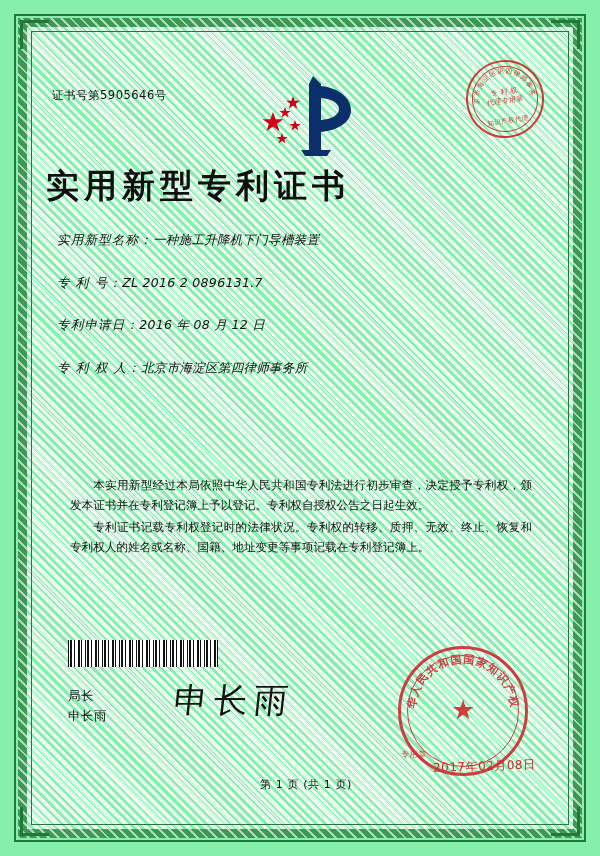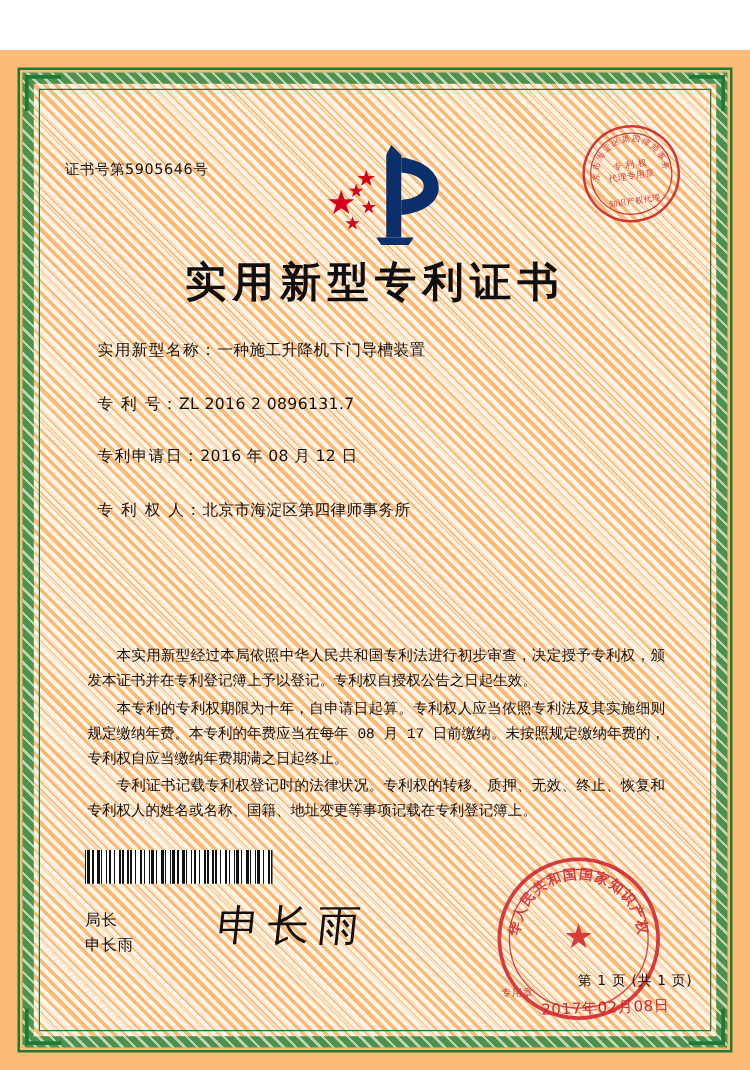--- a/index.html
+++ b/index.html
@@ -12,8 +12,7 @@
   }
   .page{
     position:absolute;inset:0;
-    background:#fdba74;
-    margin-top:40px;
+    background:#86efac;
   }
   
   .border-outer{

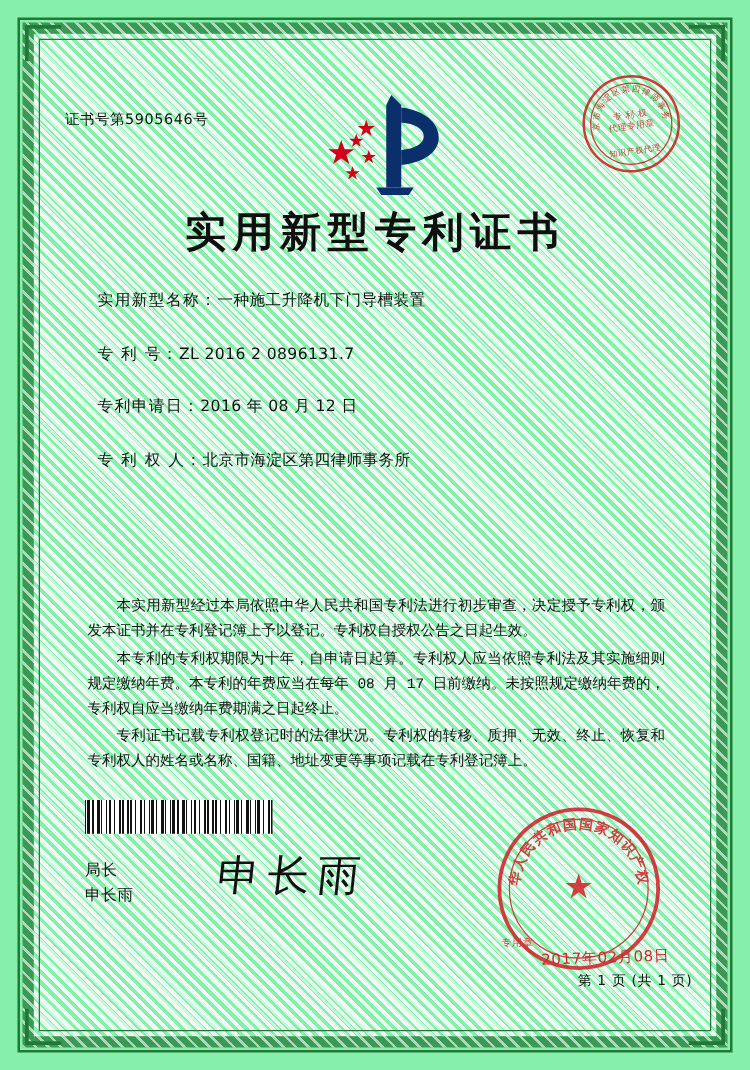--- a/index.html
+++ b/index.html
@@ -94,7 +94,7 @@
   }
   .title{
     position:absolute;left:0;right:0;top:118px;
-    text-align:center;
+    text-align:left;
     font-family:"DejaVu Serif","Liberation Serif",serif;
     font-weight:bold;
     font-size:33px;

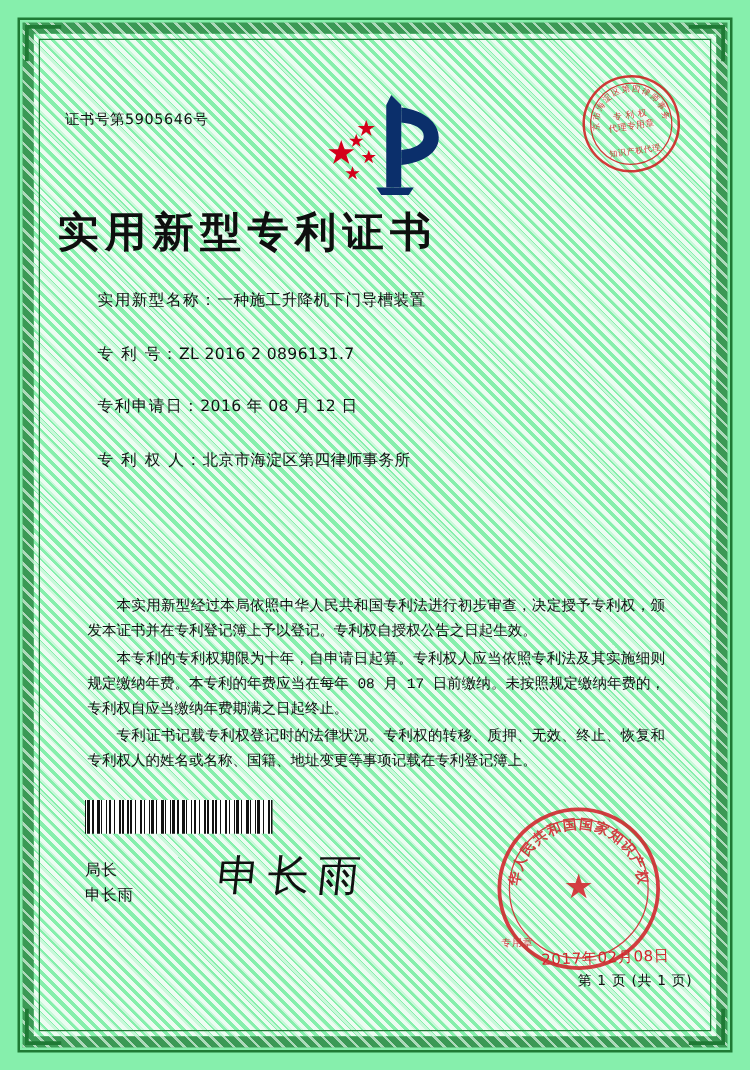--- a/index.html
+++ b/index.html
@@ -103,7 +103,7 @@
   }
 
   .fields{
-    position:absolute;left:32px;right:10px;top:186px;
+    position:absolute;left:11px;right:10px;top:186px;font-style:italic;
   }
   .field{
     font-size:12.5px;color:#111;margin-bottom:25.5px;

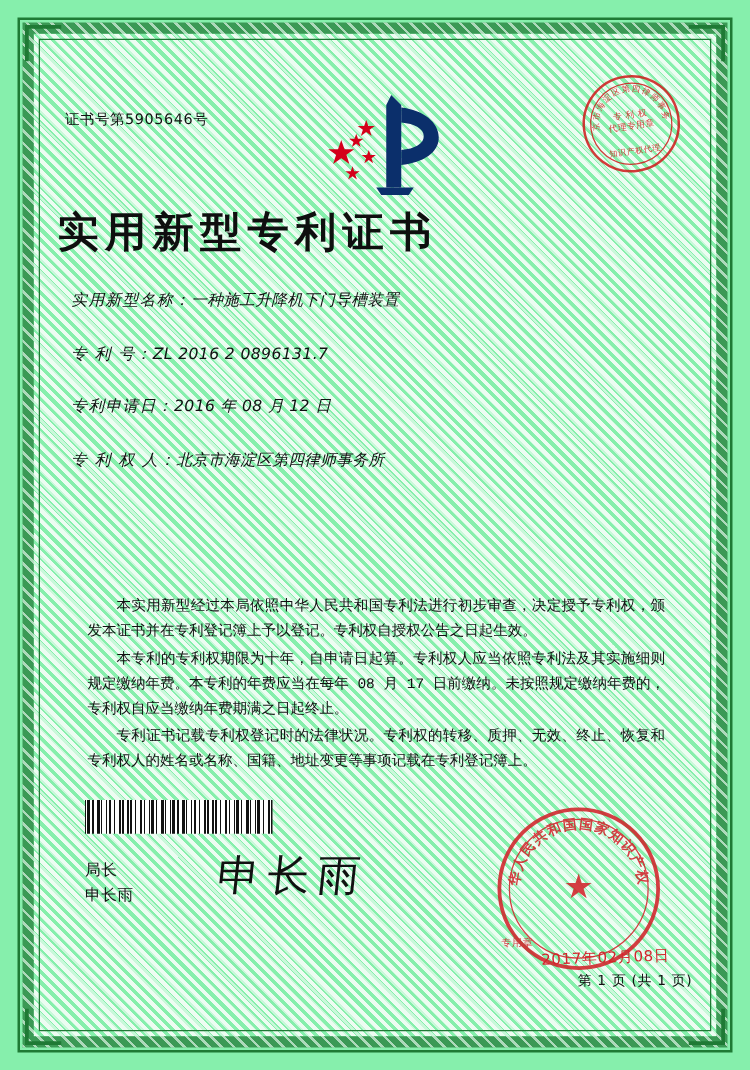--- a/index.html
+++ b/index.html
@@ -116,7 +116,6 @@
     position:absolute;left:24px;right:22px;top:430px;
     font-size:11.6px;line-height:1.72;color:#111;
     text-align:justify;
-    font-family:Liberation Mono, monospace;
   }
   .paragraphs p{margin:0 0 2px 0;text-indent:2em;}
 

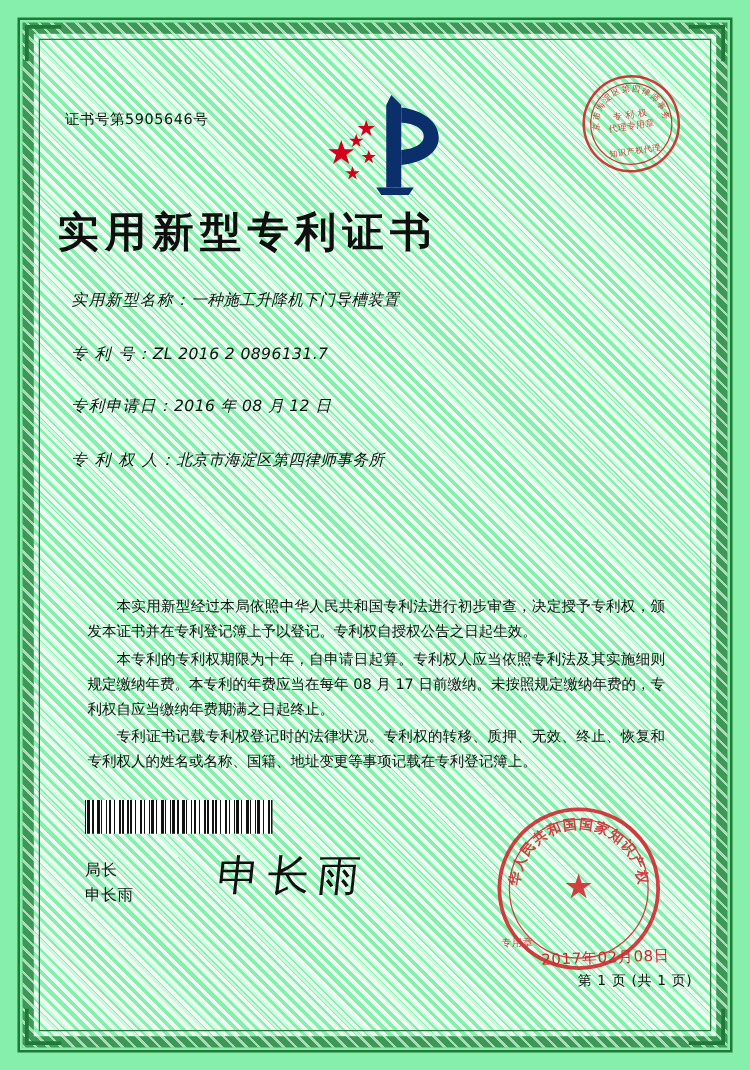--- a/index.html
+++ b/index.html
@@ -246,7 +246,6 @@
 
     <div class="paragraphs">
       <p>本实用新型经过本局依照中华人民共和国专利法进行初步审查，决定授予专利权，颁发本证书并在专利登记簿上予以登记。专利权自授权公告之日起生效。</p>
-      <p>本专利的专利权期限为十年，自申请日起算。专利权人应当依照专利法及其实施细则规定缴纳年费。本专利的年费应当在每年 08 月 17 日前缴纳。未按照规定缴纳年费的，专利权自应当缴纳年费期满之日起终止。</p>
       <p>专利证书记载专利权登记时的法律状况。专利权的转移、质押、无效、终止、恢复和专利权人的姓名或名称、国籍、地址变更等事项记载在专利登记簿上。</p>
     </div>
 

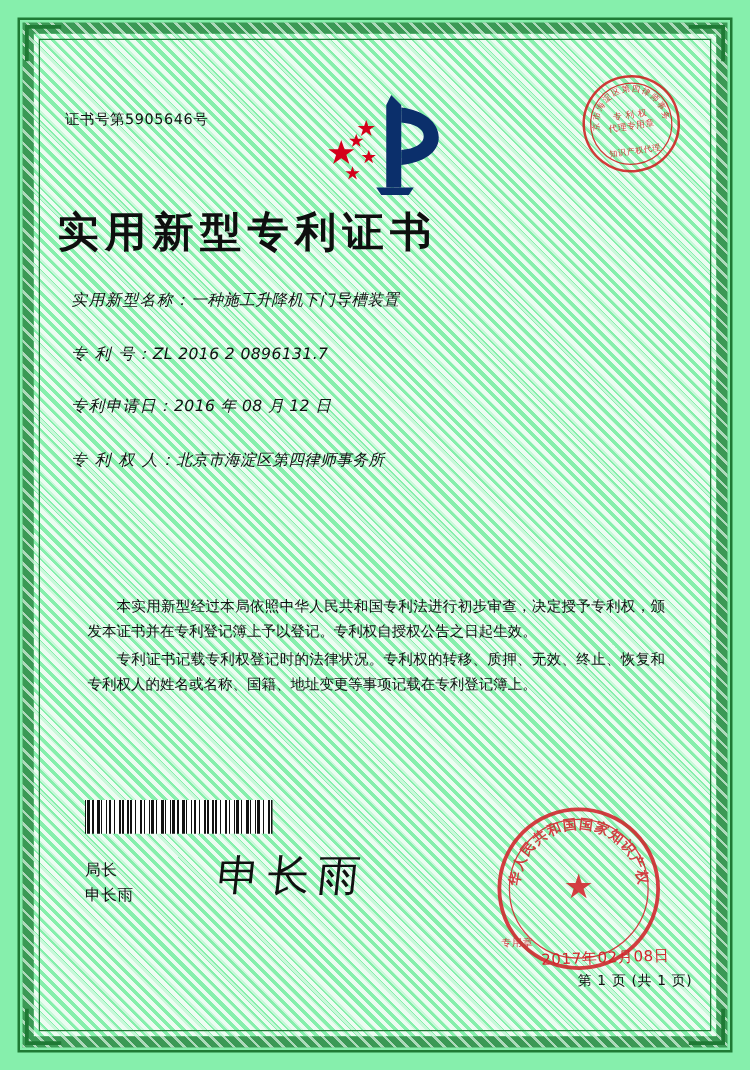--- a/index.html
+++ b/index.html
@@ -168,7 +168,7 @@
 
   .footer{
     position:absolute;left:12px;right:0;bottom:18px;
-    text-align:right;font-size:11px;color:#111;letter-spacing:.6px;
+    text-align:center;font-size:11px;color:#111;letter-spacing:.6px;
   }
 </style>
 </head>

